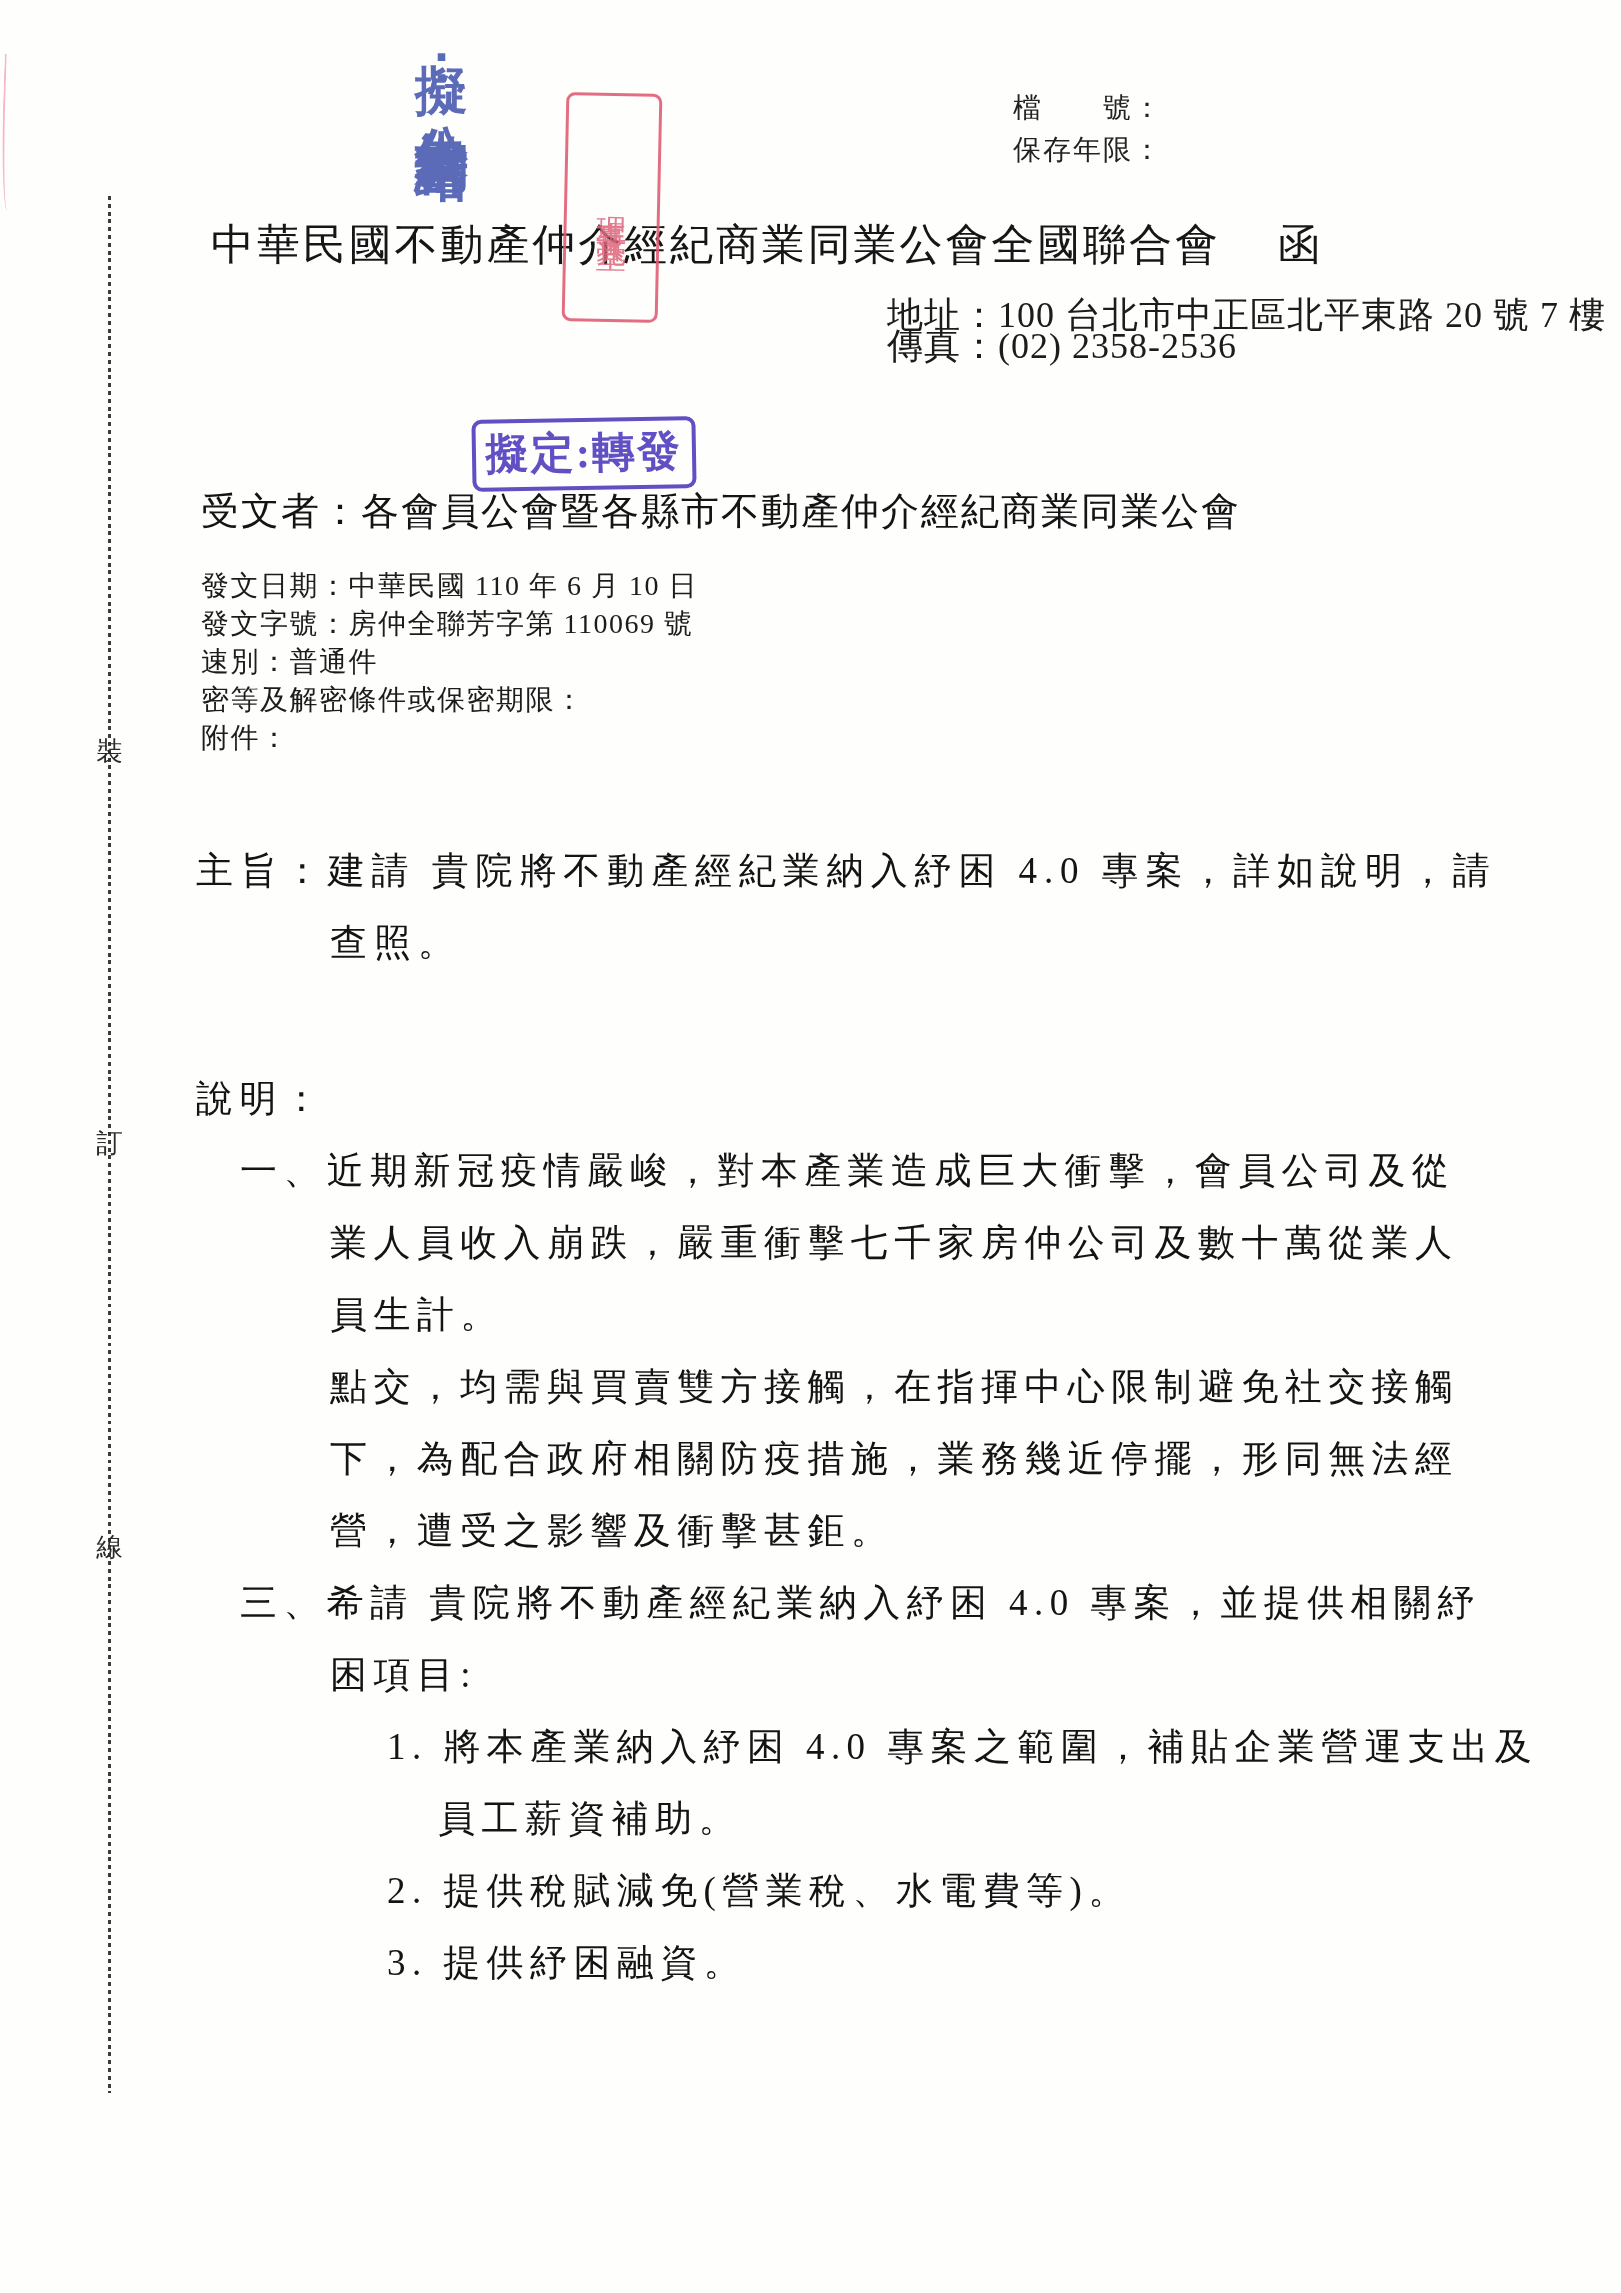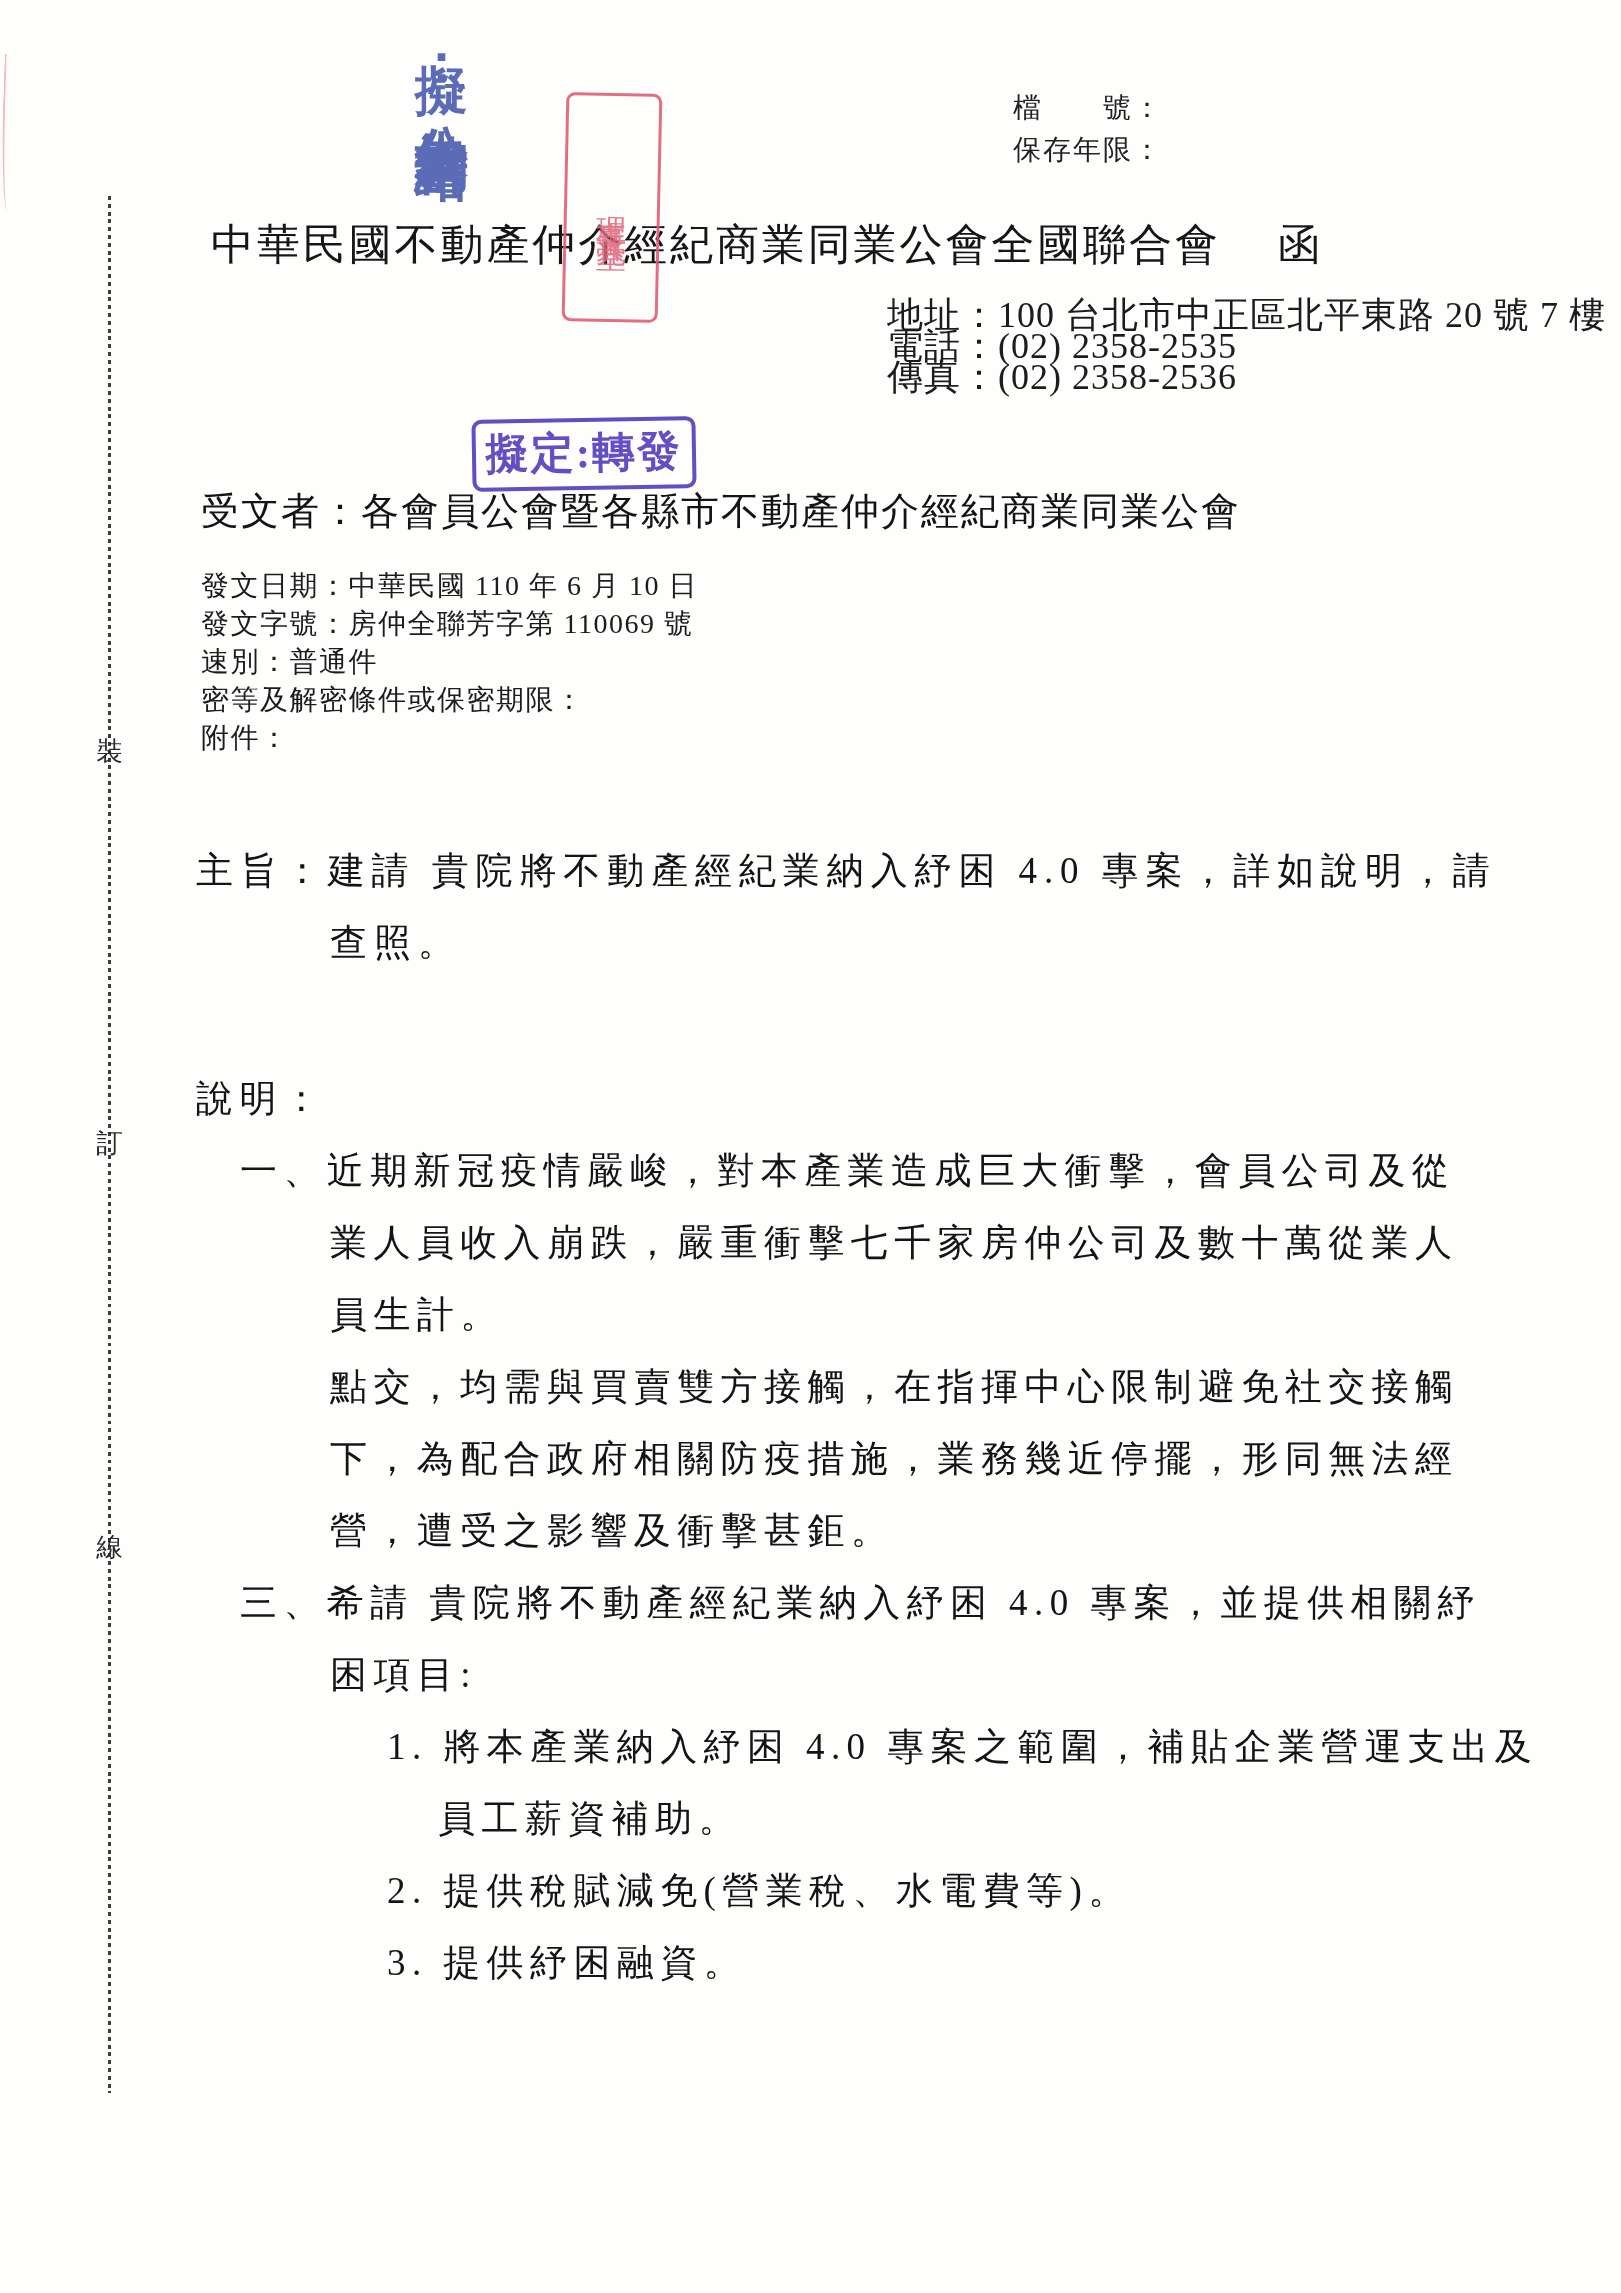--- a/index.html
+++ b/index.html
@@ -108,7 +108,6 @@
 
   <div class="contact">
     <div>地址：100 台北市中正區北平東路 20 號 7 樓</div>
-    <div>電話：(02) 2358-2535</div>
     <div>傳真：(02) 2358-2536</div>
   </div>
 

